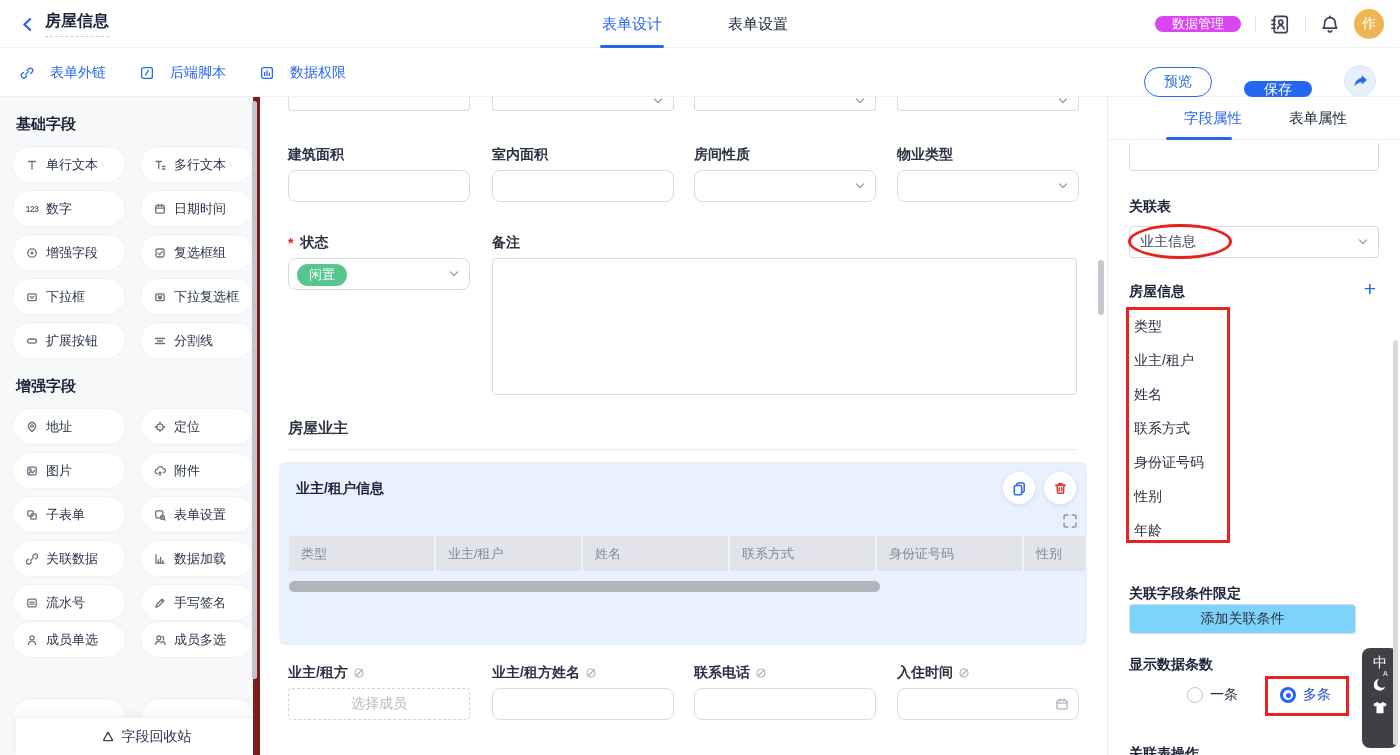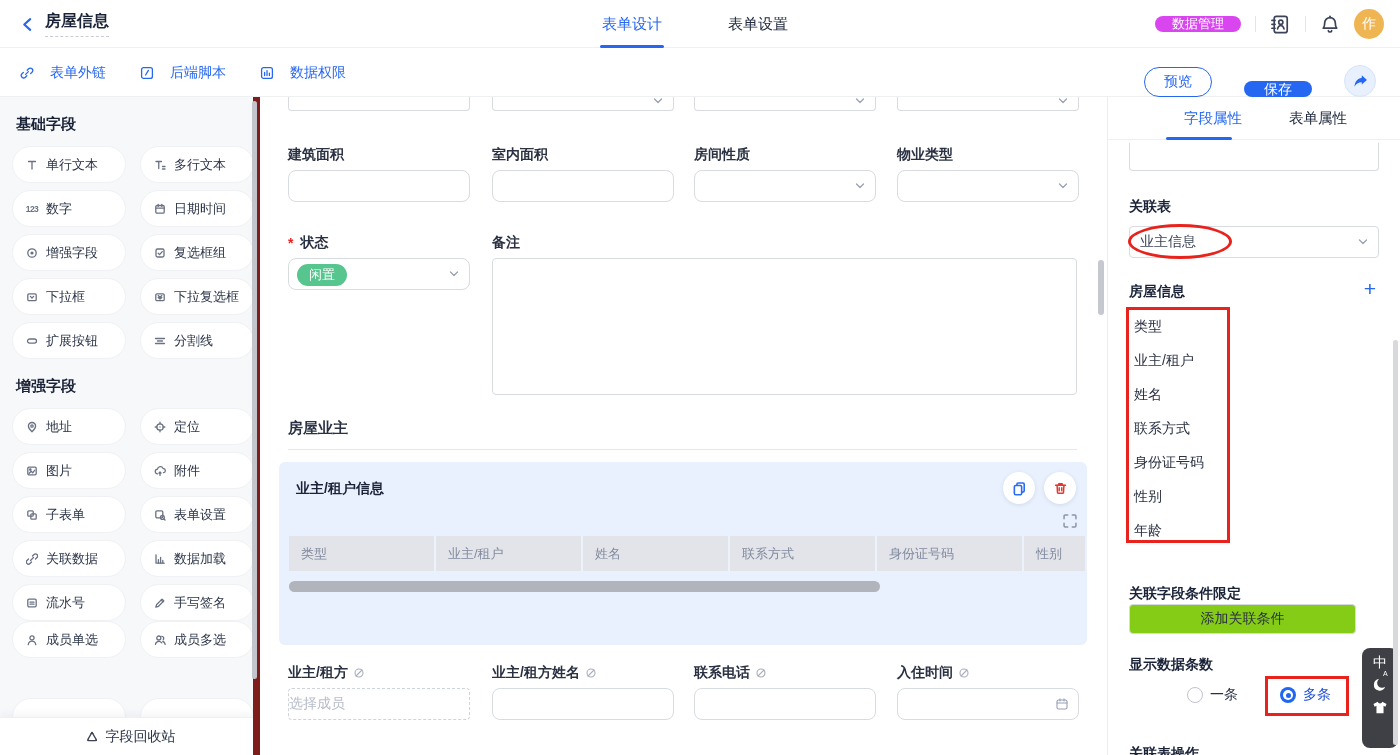--- a/index.html
+++ b/index.html
@@ -76,7 +76,7 @@
   .pcut { position:absolute; left:21px; top:46px; width:250px; height:28px; border:1px solid #d8dbe0; border-top:none; border-radius:0 0 4px 4px; }
   .plus { position:absolute; right:24px; top:182px; color:#2667f1; font-size:21px; font-weight:400; cursor:pointer; line-height:20px; }
   .pitem { position:absolute; left:26px; font-size:14px; color:#2a3142; }
-  .pbtn { position:absolute; left:21px; top:507px; width:227px; height:30px; background:#84cc16; border:1px solid #d6d9df; border-radius:4px; font-size:14px; color:#2a3142; cursor:pointer; font-family:inherit; }
+  .pbtn { position:absolute; left:21px; top:507px; width:227px; height:30px; background:#7dd3fc; border:1px solid #d6d9df; border-radius:4px; font-size:14px; color:#2a3142; cursor:pointer; font-family:inherit; }
   .radio { position:absolute; width:16px; height:16px; border-radius:50%; cursor:pointer; }
   .radio.off { border:1.5px solid #c0c4cf; background:#fff; }
   .radio.on { background:#2166f3; display:flex; align-items:center; justify-content:center; }

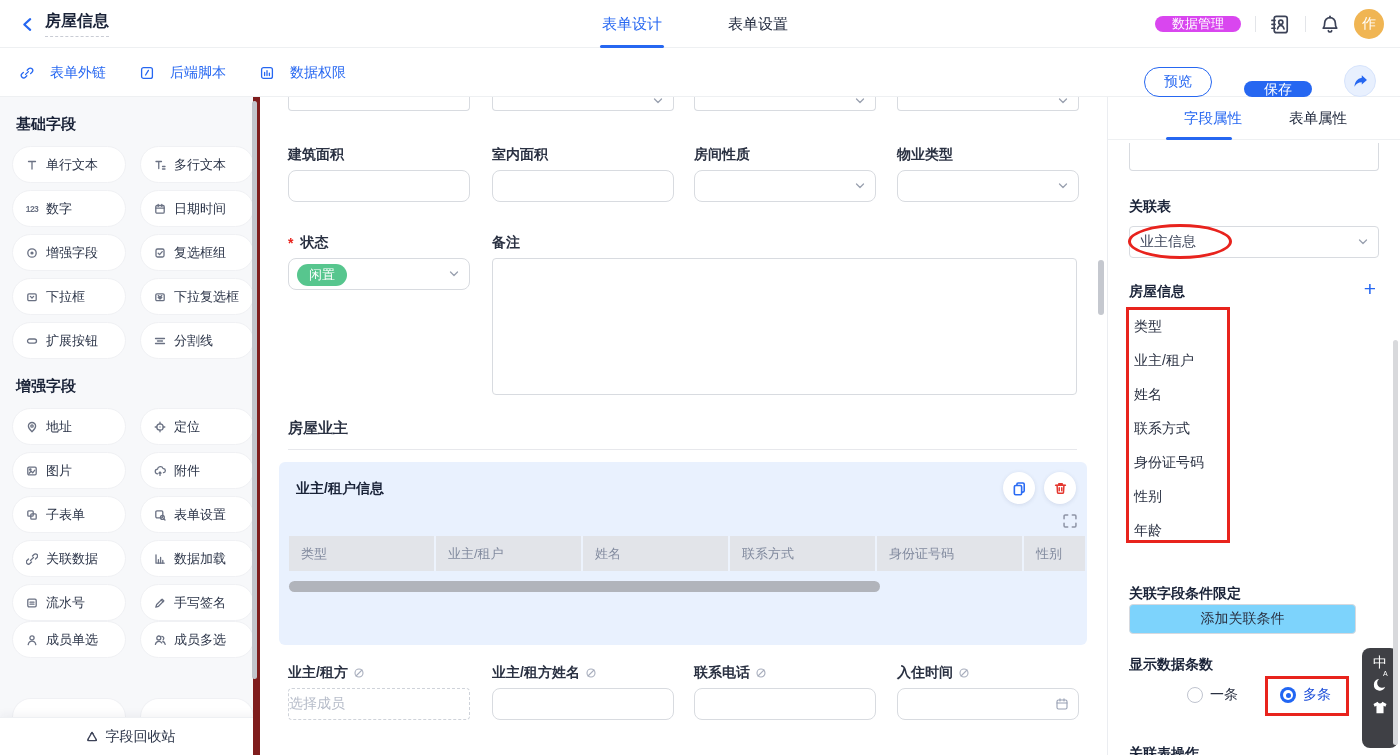--- a/index.html
+++ b/index.html
@@ -61,7 +61,7 @@
   .th { background:#e2e4e9; border-right:2px solid #edf3fd; display:flex; align-items:center; padding-left:12px; font-size:13px; color:#818a9e; width:147px; flex:none; }
   .th:last-child { border-right:none; width:61px; }
   .hscroll { position:absolute; left:10px; top:119px; width:591px; height:11px; background:#b1b4bb; border-radius:6px; cursor:pointer; }
-  .dashed-box { position:absolute; width:182px; height:32px; border:1px dashed #cfd3da; border-radius:4px; display:flex; align-items:center; font-size:14px; color:#b6bcc9; cursor:pointer; }
+  .dashed-box { position:absolute; width:182px; height:32px; border:1px dashed #cfd3da; border-radius:4px; display:flex; align-items:center; justify-content:center; font-size:14px; color:#b6bcc9; cursor:pointer; }
   .eyeoff { color:#a8aebd; }
   .divline { position:absolute; left:28px; top:352px; width:789px; height:1px; background:#e7e8ec; }
 

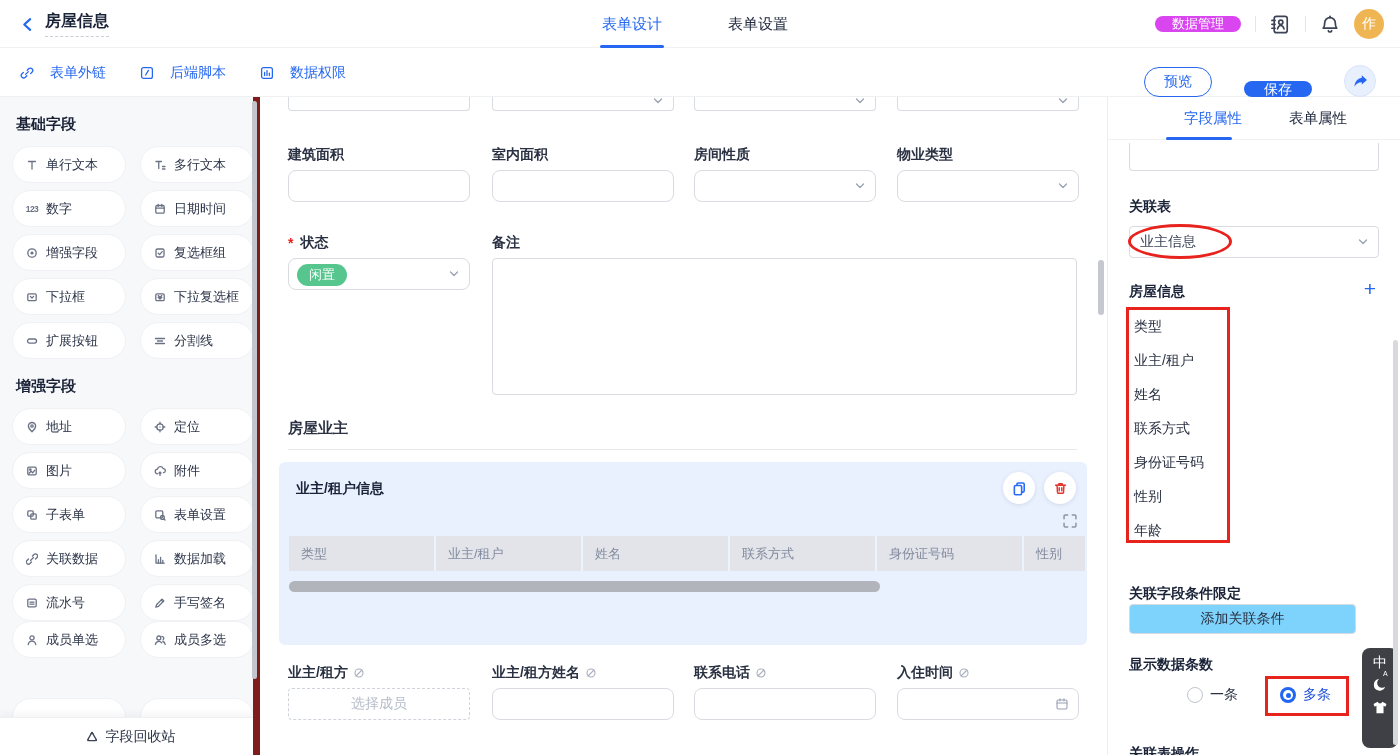--- a/index.html
+++ b/index.html
@@ -38,7 +38,7 @@
   .pill { height:37px; background:#fff; border:1px solid #f0f1f4; border-radius:19px; display:flex; align-items:center; padding-left:11px; gap:6px; font-size:13px; color:#2a3347; cursor:pointer; white-space:nowrap; }
   .pill .ic { width:16px; color:#6a7183; flex:none; }
   .num-ic { font-size:8.5px; font-weight:bold; letter-spacing:-0.5px; color:#6a7183; }
-  .side-foot { position:absolute; left:0; bottom:0; width:260px; height:38px; background:#fff; border-top:1px solid #eef0f3; box-shadow:0 -3px 8px rgba(30,40,70,0.05); display:flex; align-items:center; justify-content:center; gap:7px; font-size:14px; color:#2a3347; cursor:pointer; z-index:3; }
+  .side-foot { position:absolute; left:16px; bottom:0; width:260px; height:38px; background:#fff; border-top:1px solid #eef0f3; box-shadow:0 -3px 8px rgba(30,40,70,0.05); display:flex; align-items:center; justify-content:center; gap:7px; font-size:14px; color:#2a3347; cursor:pointer; z-index:3; }
   .pill-ghost { position:absolute; height:20px; width:114px; background:#fff; border:1px solid #f0f1f4; border-radius:19px 19px 0 0; border-bottom:none; }
   .sbar { position:absolute; border-radius:3px; z-index:6; }
 

